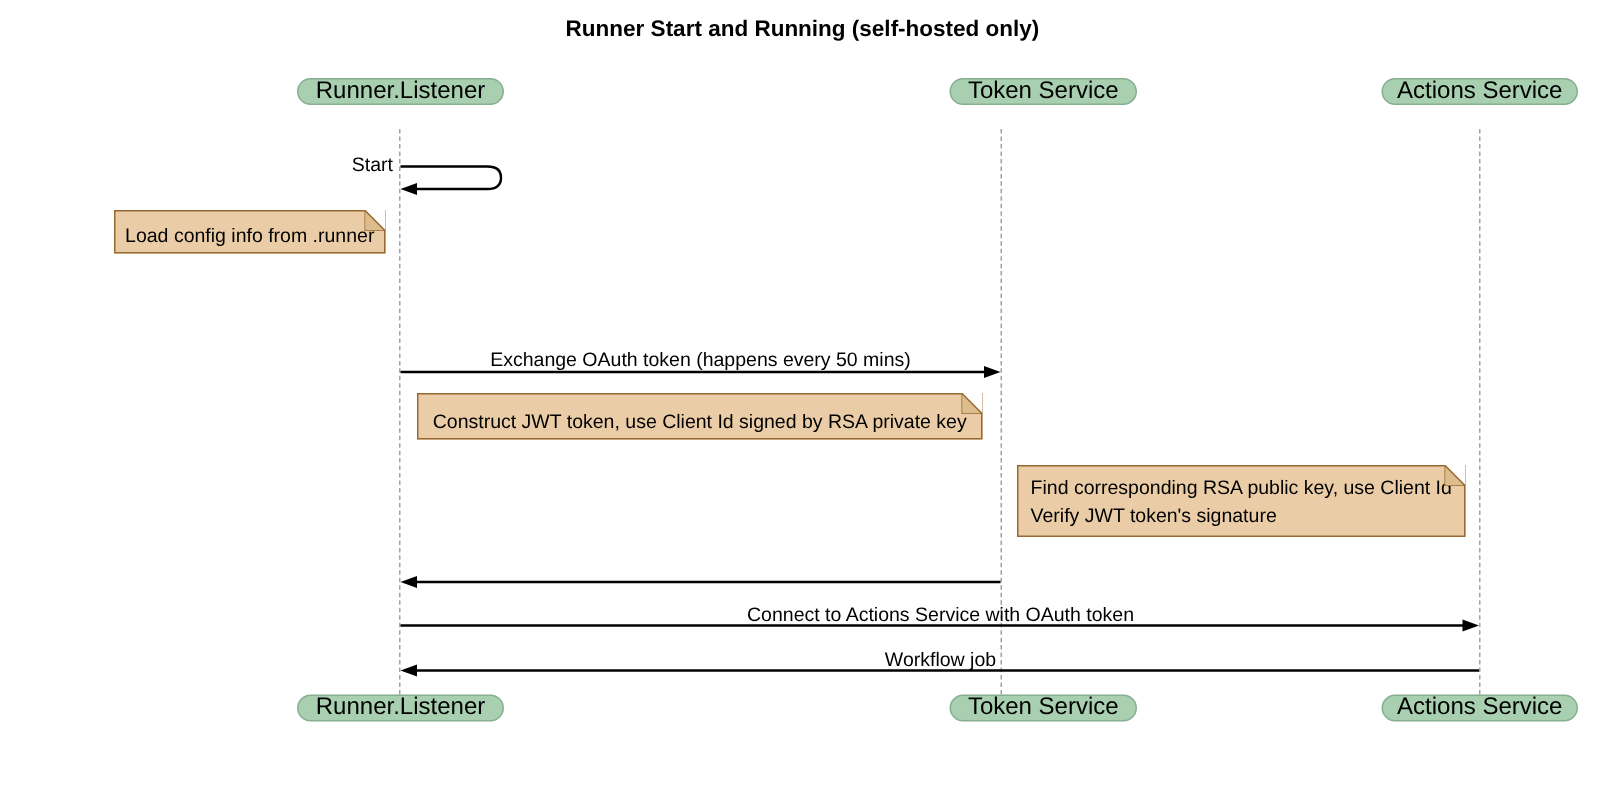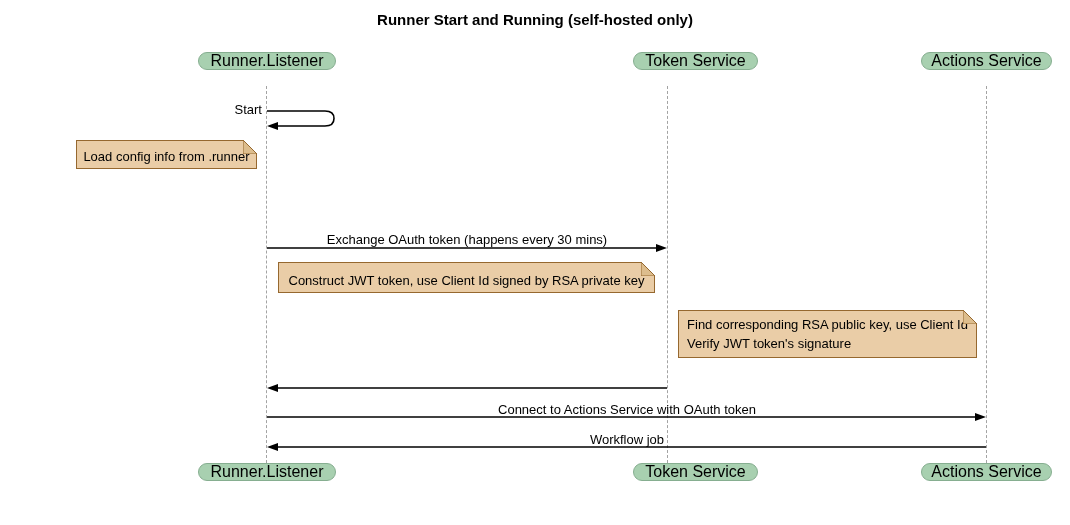--- a/index.html
+++ b/index.html
@@ -92,7 +92,7 @@
   </svg>
 
   <div class="msg m-start">Start</div>
-  <div class="msg msg-center m-exchange">Exchange OAuth token (happens every 30 mins)</div>
+  <div class="msg msg-center m-exchange">Exchange OAuth token (happens every 50 mins)</div>
   <div class="msg msg-center m-connect">Connect to Actions Service with OAuth token</div>
   <div class="msg msg-center m-workflow">Workflow job</div>
 

